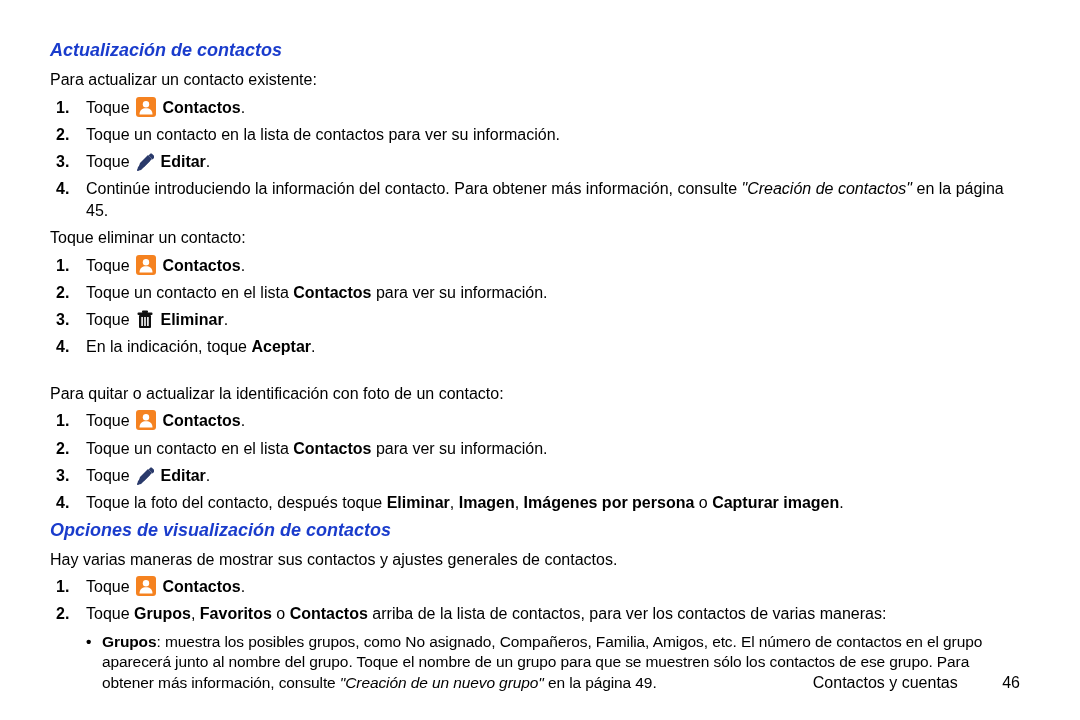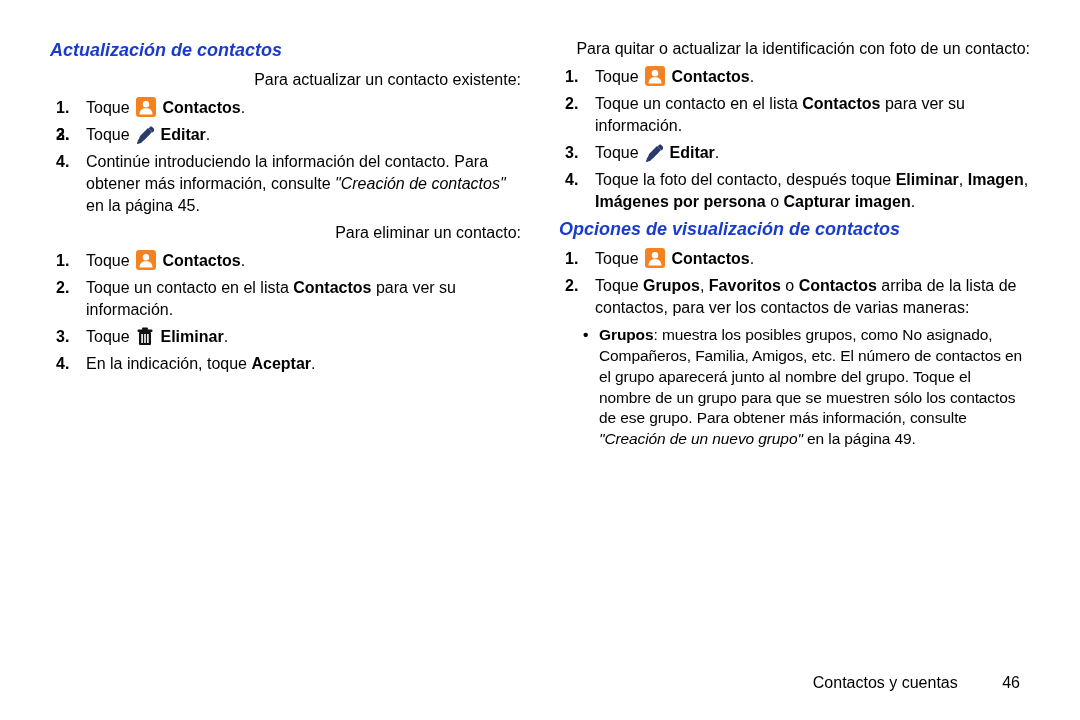--- a/index.html
+++ b/index.html
@@ -16,7 +16,8 @@
   }
   .columns {
     display: flex;
-    gap: 38px;
+    gap: 16px;
+    flex-direction: column;
   }
   .col {
     flex: 1;

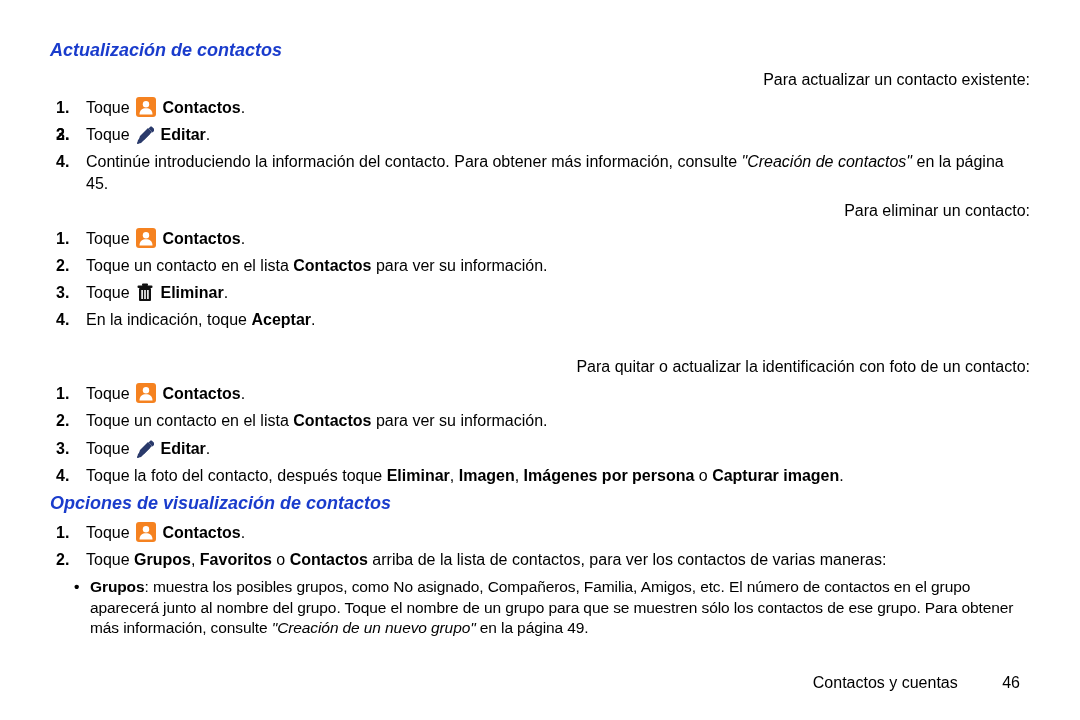--- a/index.html
+++ b/index.html
@@ -33,7 +33,6 @@
   .para {
     margin: 4px 0 6px 0;
     line-height: 1.35;
-    text-align: right;
   }
   ol {
     list-style: none;

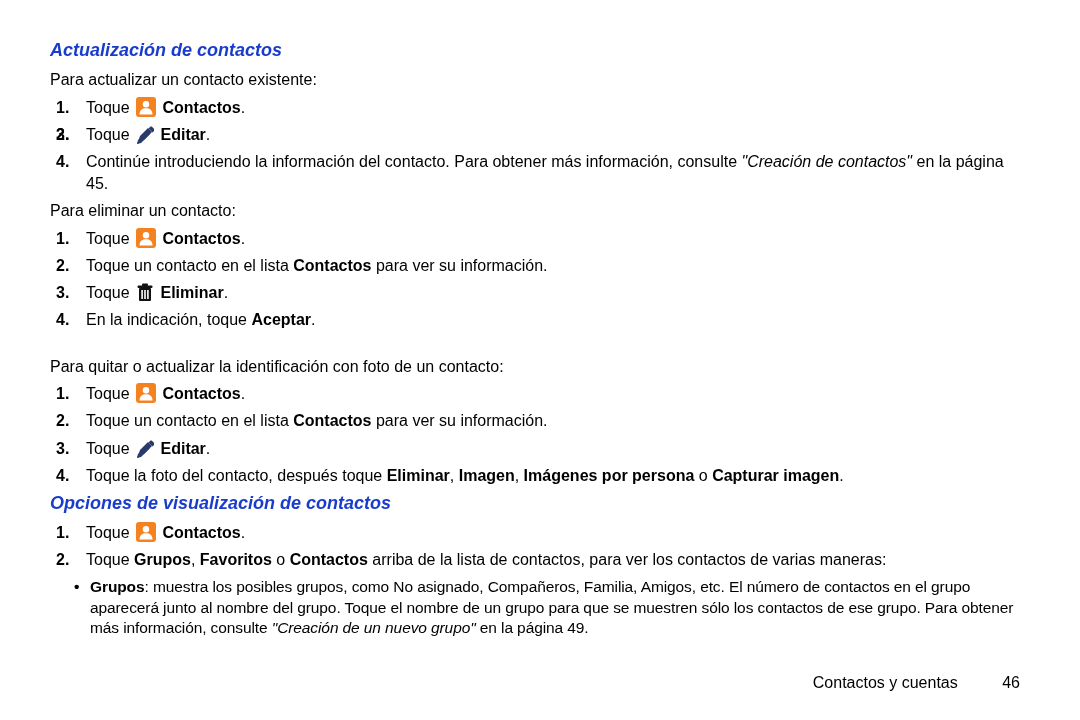--- a/index.html
+++ b/index.html
@@ -125,6 +125,7 @@
             </svg></span><span> </span><span class="bold">Contactos</span><span>.</span>
       </li>
       <li><span class="num">2.</span>
+        <span>Toque un contacto en la lista de contactos para ver su información.</span>
       </li>
       <li><span class="num">3.</span>
         <span>Toque </span><span class="icon"><svg width="18" height="18">

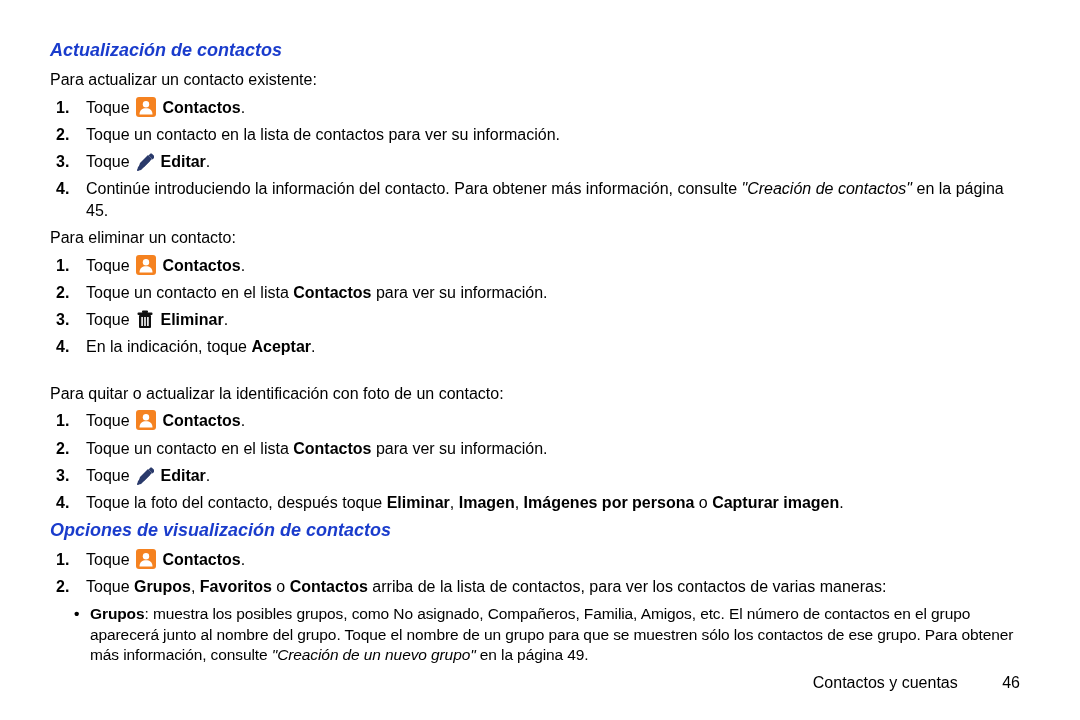--- a/index.html
+++ b/index.html
@@ -137,7 +137,7 @@
       </li>
     </ol>
 
-    <div class="para">Para eliminar un contacto:</div>
+    <div class="para">Toque eliminar un contacto:</div>
     <ol>
       <li><span class="num">1.</span>
         <span>Toque </span><span class="icon"><svg width="20" height="20">

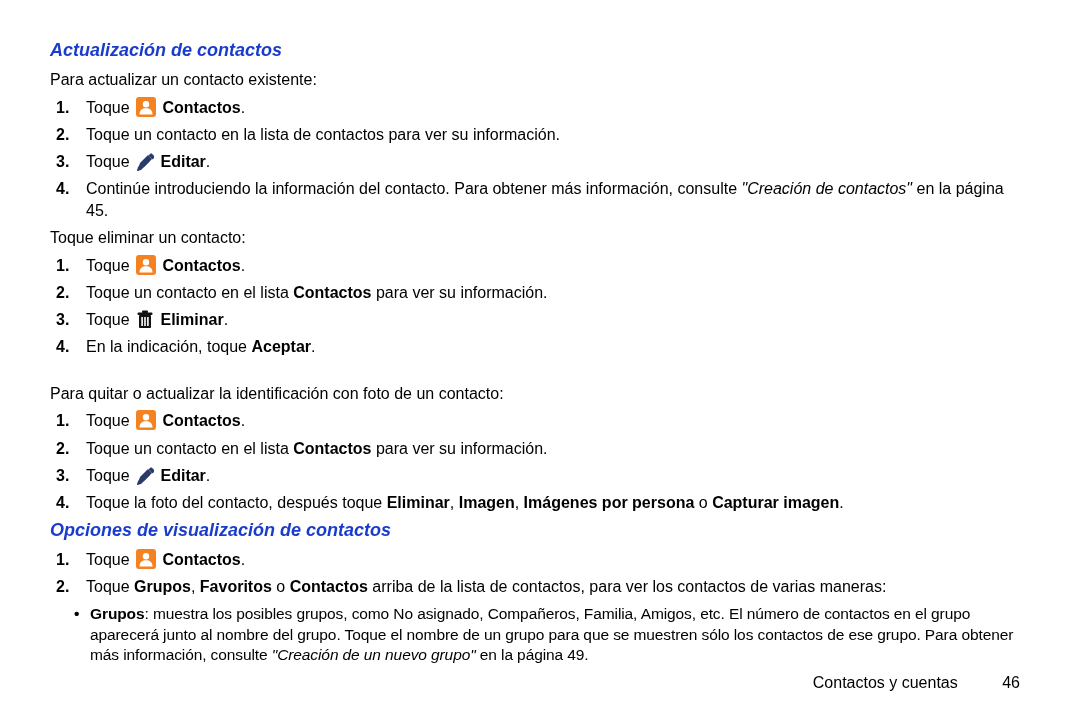--- a/index.html
+++ b/index.html
@@ -182,6 +182,7 @@
     </ol>
 
     <div class="section-title">Opciones de visualización de contactos</div>
+    <div class="para">Hay varias maneras de mostrar sus contactos y ajustes generales de contactos.</div>
     <ol>
       <li><span class="num">1.</span>
         <span>Toque </span><span class="icon"><svg width="20" height="20">

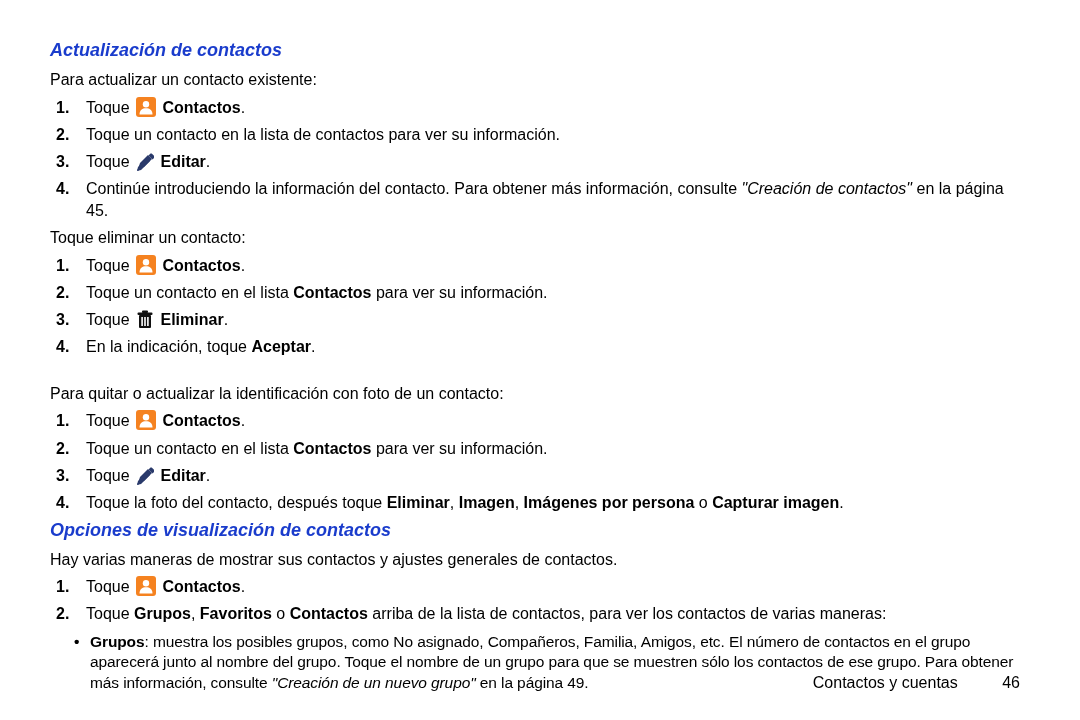--- a/index.html
+++ b/index.html
@@ -56,7 +56,7 @@
   }
   ul.bullets > li {
     position: relative;
-    margin: 6px 4px;
+    margin: 6px 16px;
     line-height: 1.34;
     font-size: 15.5px;
   }

